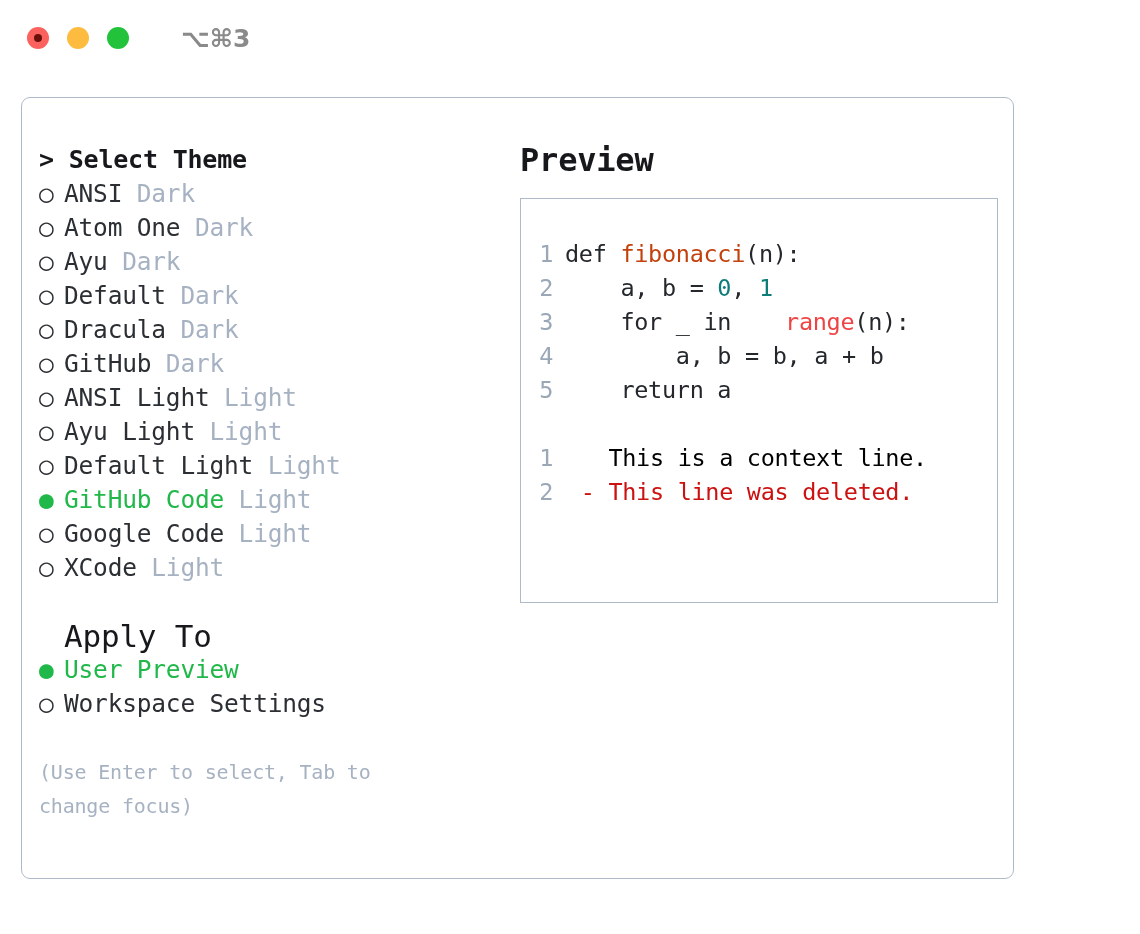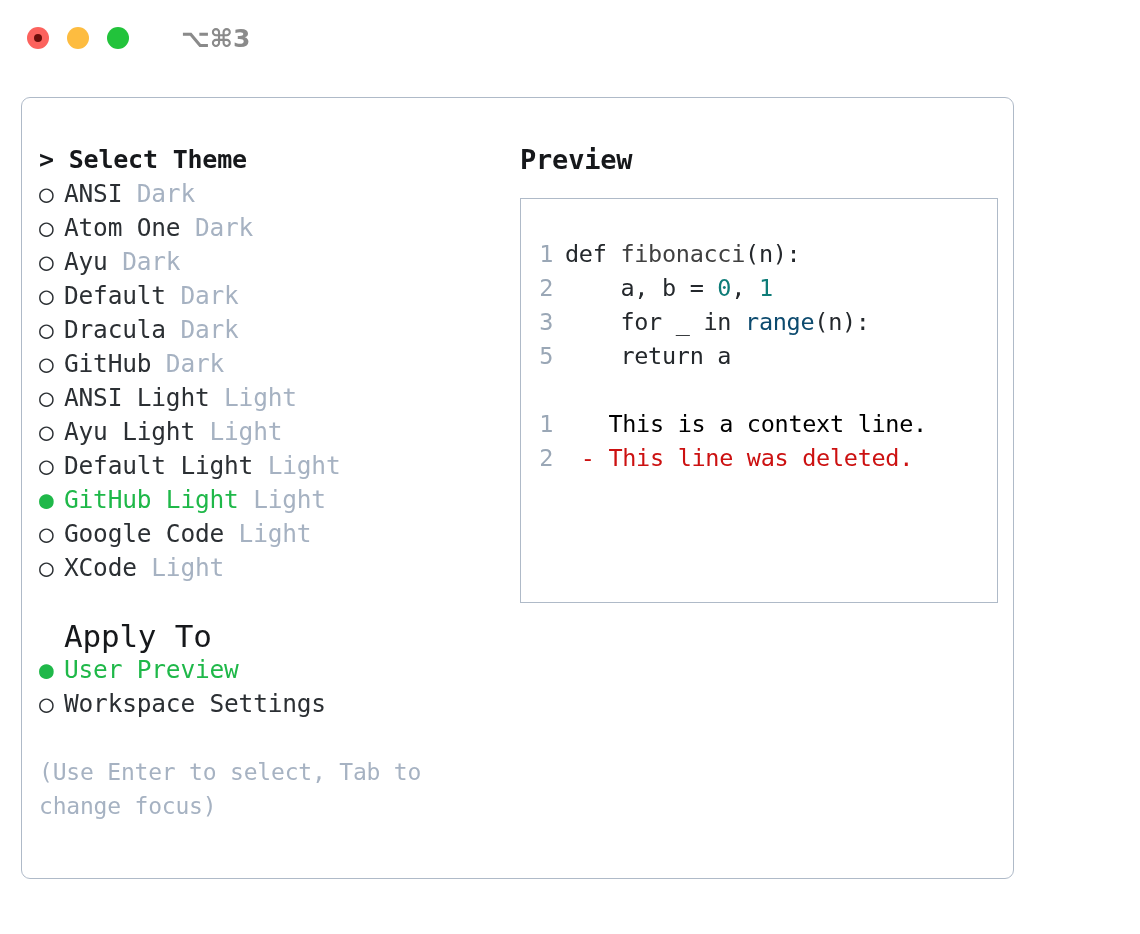--- a/index.html
+++ b/index.html
@@ -155,7 +155,7 @@
     padding-left: 19px;
   }
   .preview-head {
-    font-size: 27px;
+    font-size: 32px;
     font-weight: bold;
     color: #16181B;
     line-height: 34px;

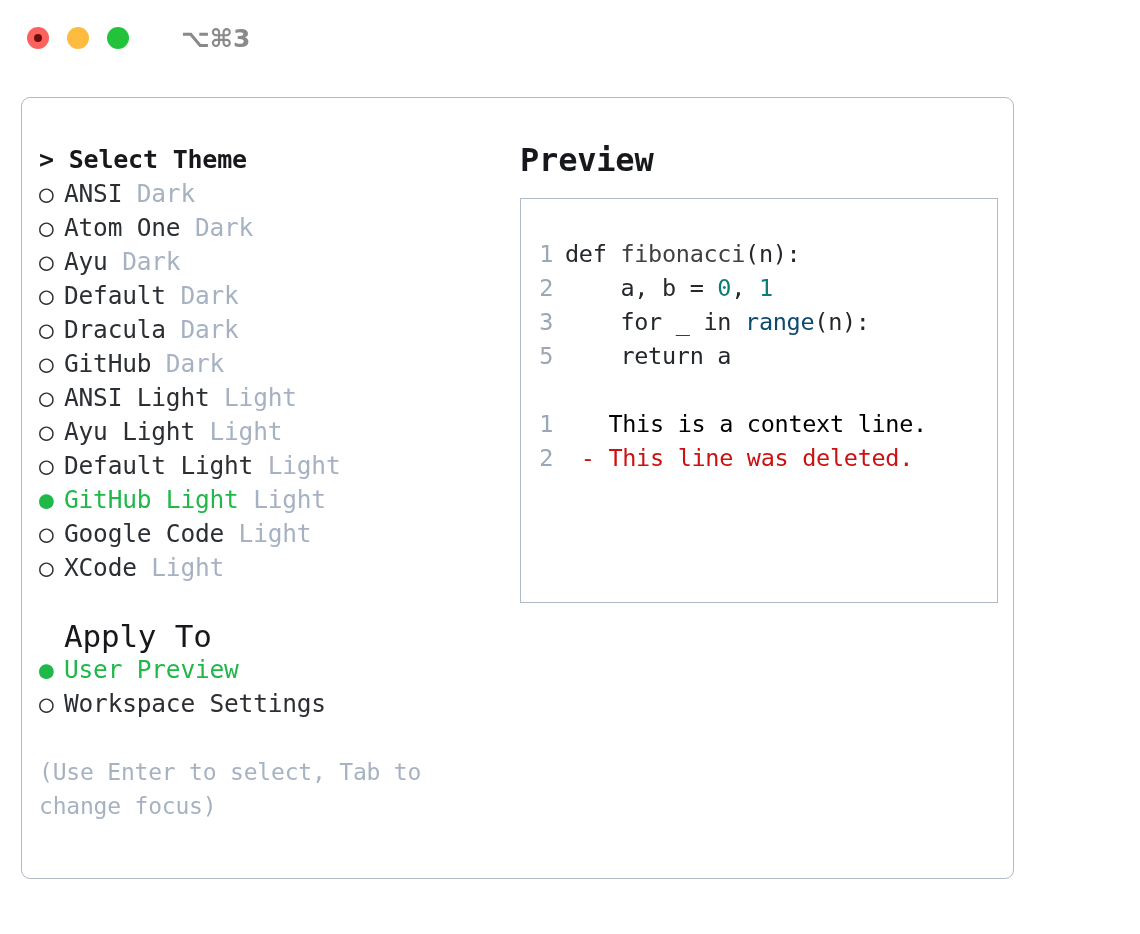--- a/index.html
+++ b/index.html
@@ -188,7 +188,7 @@
   .gutter-gap { display: inline-block; width: 12px; }
 
   .tok-kw   { color: #24282C; }
-  .tok-fn   { color: #404040; }
+  .tok-fn   { color: #c2410c; }
   .tok-num  { color: #0E7C78; }
   .tok-call { color: #0c4a6e; }
   .tok-plain{ color: #24282C; }

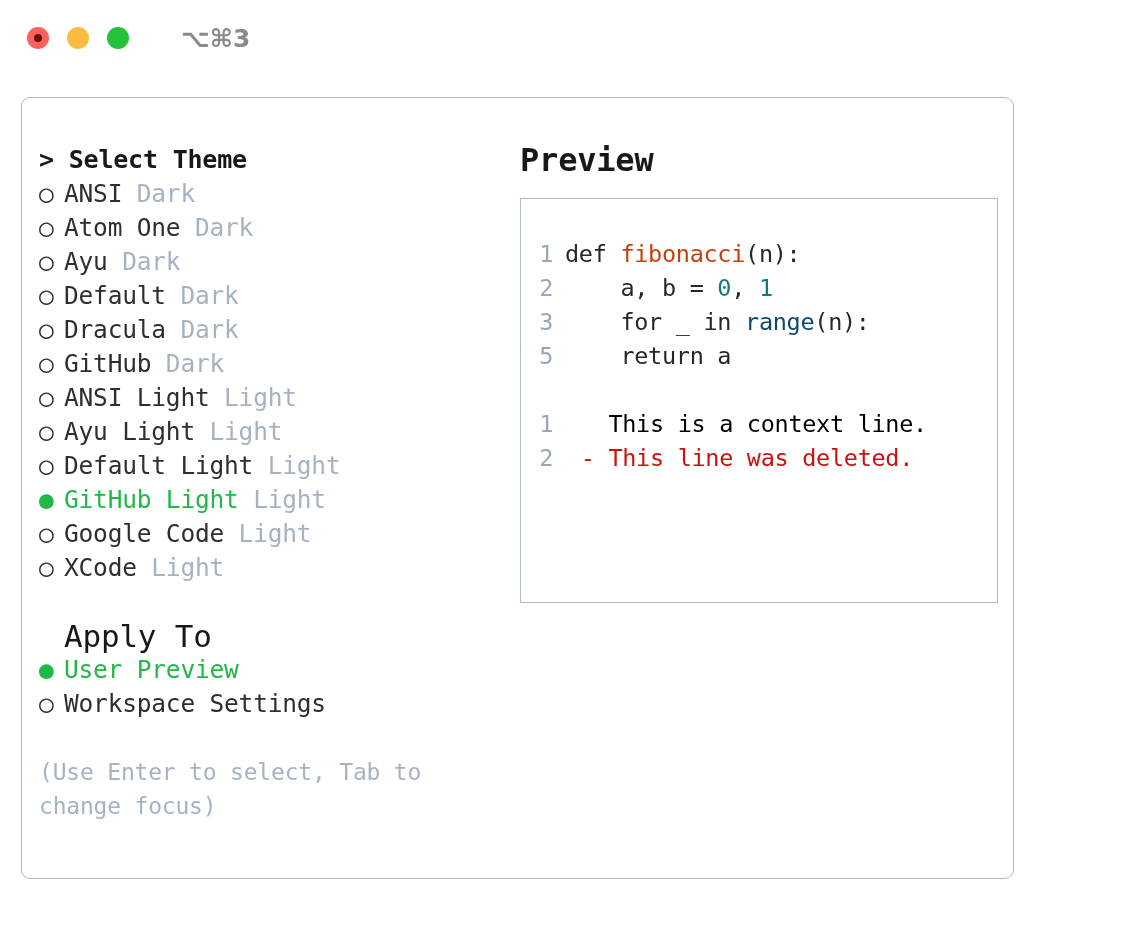--- a/index.html
+++ b/index.html
@@ -190,7 +190,7 @@
   .tok-kw   { color: #24282C; }
   .tok-fn   { color: #c2410c; }
   .tok-num  { color: #0E7C78; }
-  .tok-call { color: #0c4a6e; }
+  .tok-call { color: #ef4444; margin-left: 40px; }
   .tok-plain{ color: #24282C; }
 
   .diff-ctx { color: #000000; }

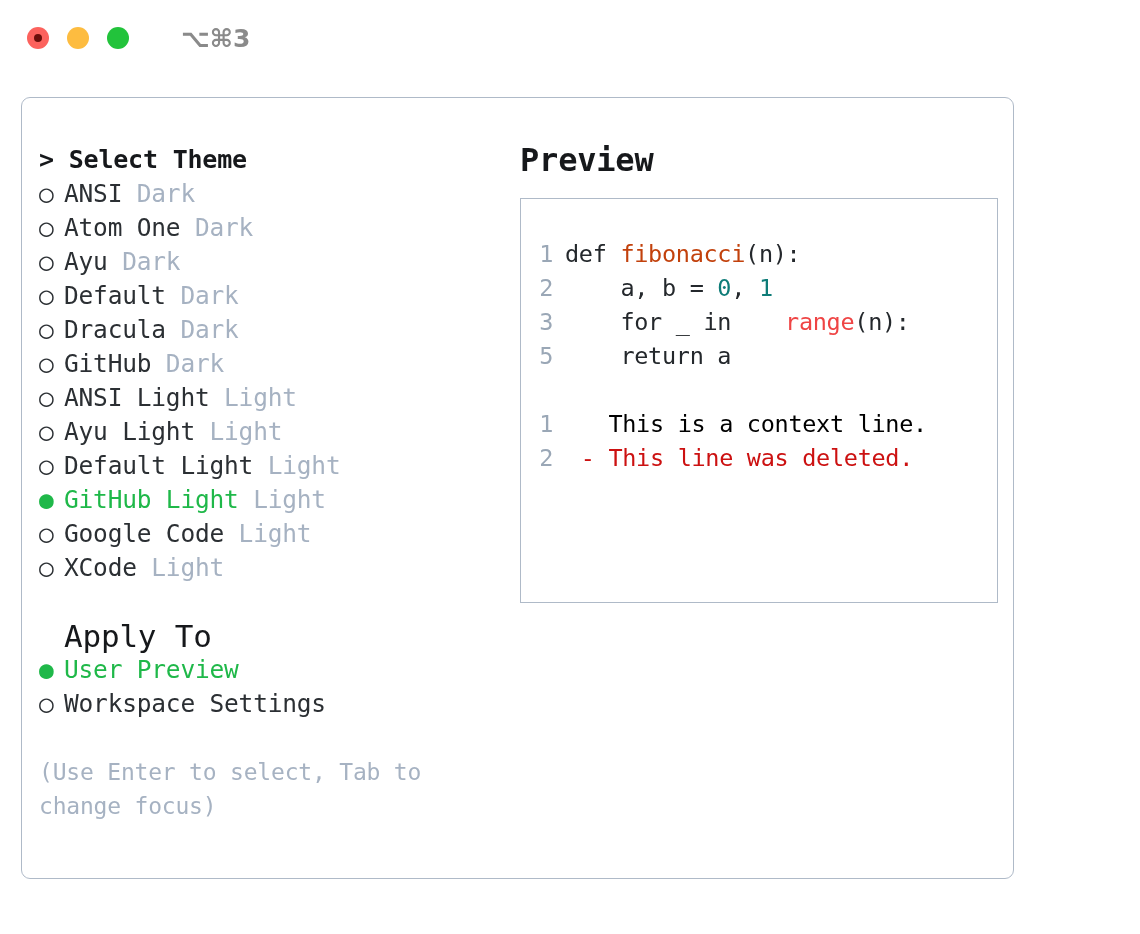--- a/index.html
+++ b/index.html
@@ -251,6 +251,7 @@
               <div class="code-line"><span class="lineno">1</span><span class="gutter-gap"></span><span class="tok-kw">def </span><span class="tok-fn">fibonacci</span><span class="tok-plain">(n):</span></div>
               <div class="code-line"><span class="lineno">2</span><span class="gutter-gap"></span><span class="tok-plain">    a, b = </span><span class="tok-num">0</span><span class="tok-plain">, </span><span class="tok-num">1</span></div>
               <div class="code-line"><span class="lineno">3</span><span class="gutter-gap"></span><span class="tok-kw">    for _ in </span><span class="tok-call">range</span><span class="tok-plain">(n):</span></div>
+              <div class="code-line"><span class="lineno">4</span><span class="gutter-gap"></span><span class="tok-plain">        a, b = b, a + b</span></div>
               <div class="code-line"><span class="lineno">5</span><span class="gutter-gap"></span><span class="tok-kw">    return a</span></div>
             </div>
           <div class="blank-line"></div>

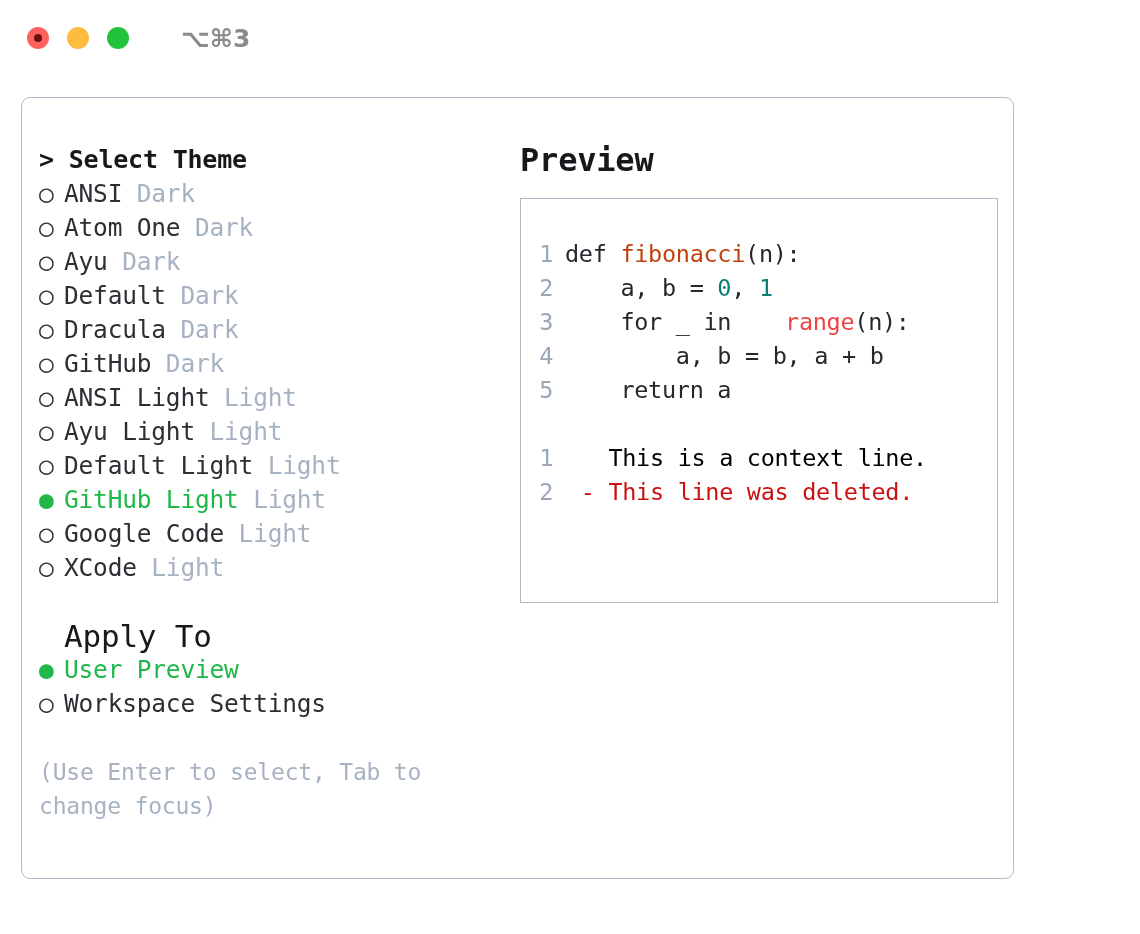--- a/index.html
+++ b/index.html
@@ -228,7 +228,7 @@
             <div class="opt-row"><span class="bullet">○</span><span class="opt-label">ANSI Light</span><span class="opt-suffix"> Light</span></div>
             <div class="opt-row"><span class="bullet">○</span><span class="opt-label">Ayu Light</span><span class="opt-suffix"> Light</span></div>
             <div class="opt-row"><span class="bullet">○</span><span class="opt-label">Default Light</span><span class="opt-suffix"> Light</span></div>
-            <div class="opt-row selected"><span class="bullet">●</span><span class="opt-label">GitHub Light</span><span class="opt-suffix"> Light</span></div>
+            <div class="opt-row selected"><span class="bullet">●</span><span class="opt-label">GitHub Code</span><span class="opt-suffix"> Light</span></div>
             <div class="opt-row"><span class="bullet">○</span><span class="opt-label">Google Code</span><span class="opt-suffix"> Light</span></div>
             <div class="opt-row"><span class="bullet">○</span><span class="opt-label">XCode</span><span class="opt-suffix"> Light</span></div>
           </div>

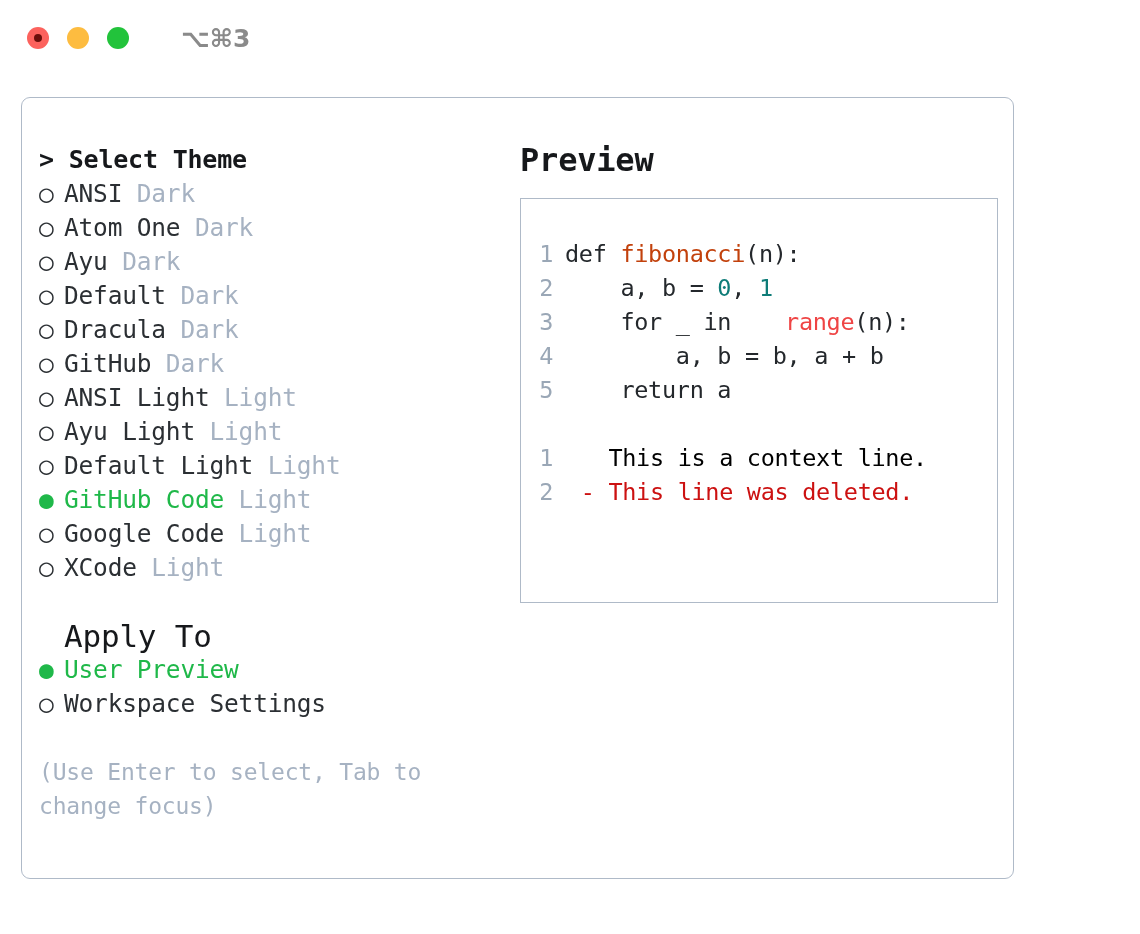--- a/index.html
+++ b/index.html
@@ -142,7 +142,7 @@
 
   .hint {
     margin-top: 34px;
-    font-size: 23px;
+    font-size: 20px;
     line-height: 34px;
     color: #A6B2C2;
     width: 400px;

